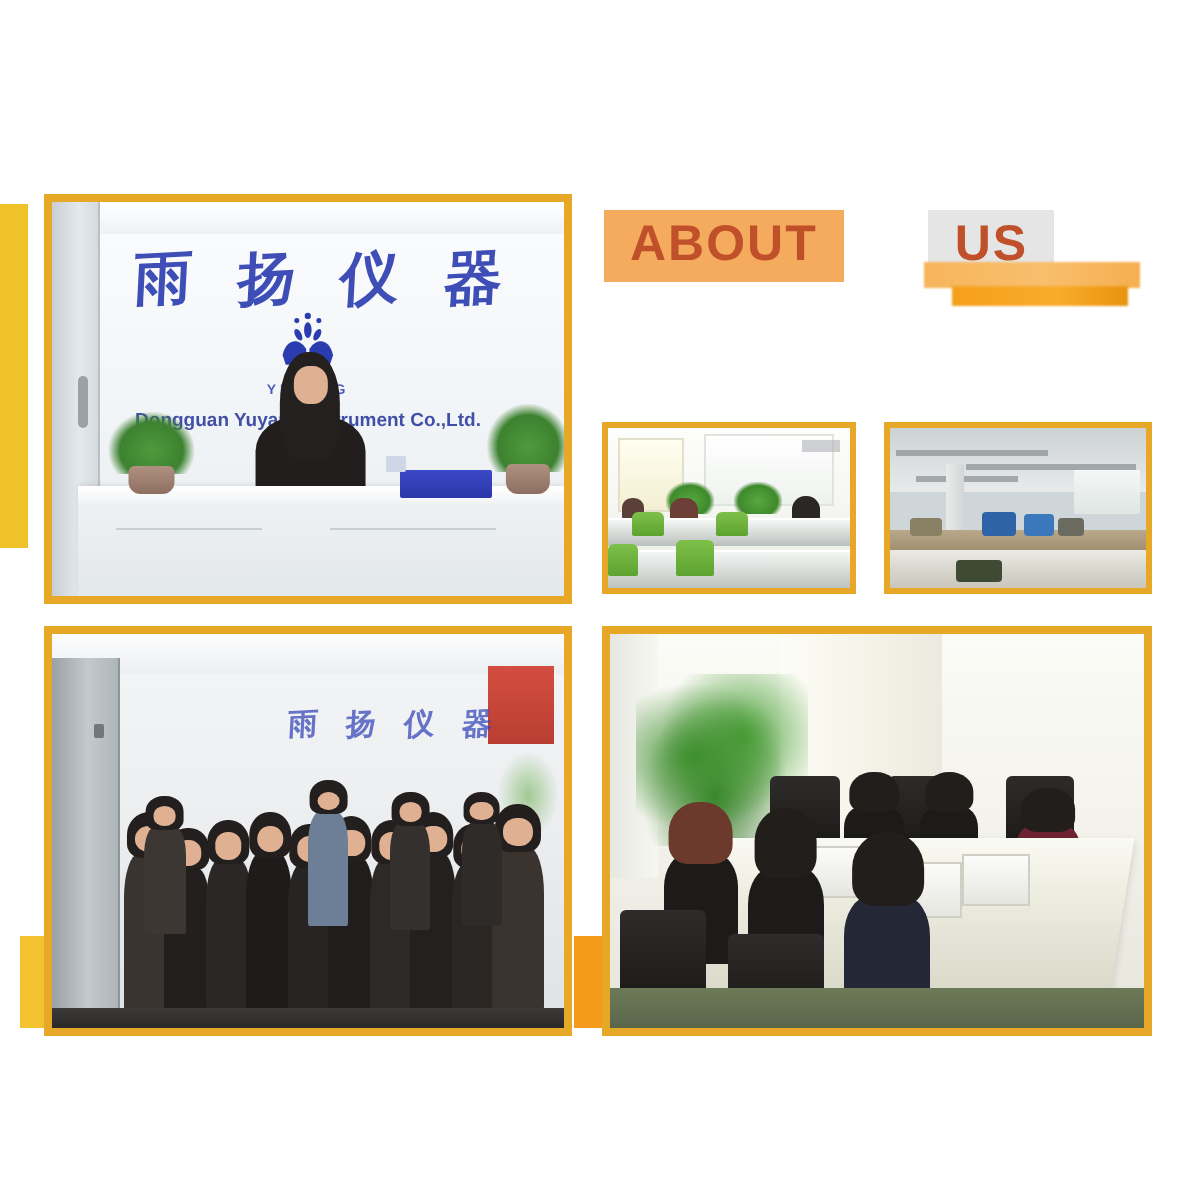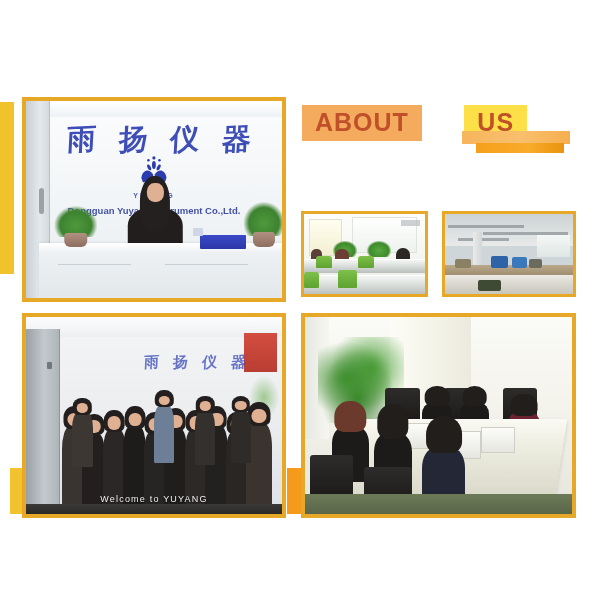--- a/index.html
+++ b/index.html
@@ -168,7 +168,7 @@
     display: inline-block;
   }
   .about-row2 {
-    background: #fde047;
+    background: #e5e5e5;
     color: #c0502a;
     font-size: 25px;
     font-weight: 700;

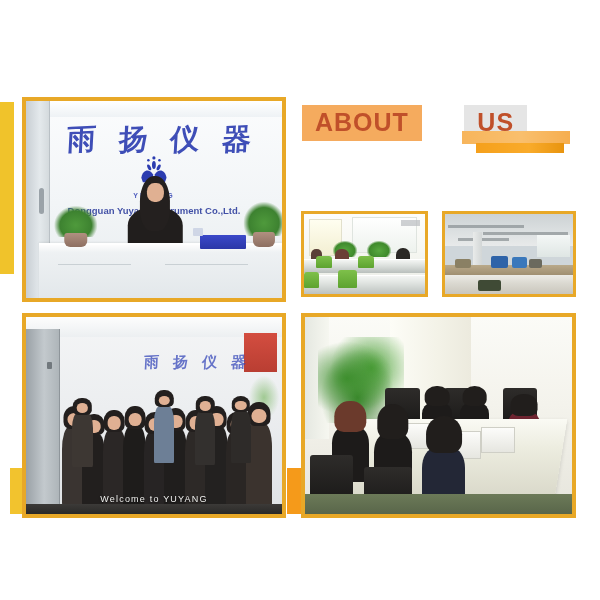--- a/index.html
+++ b/index.html
@@ -606,7 +606,6 @@
       </div>
 
       <div class="gp-floor"></div>
-      <div class="gp-caption">Welcome  to  YUYANG</div>
     </div>
   </div>
 

